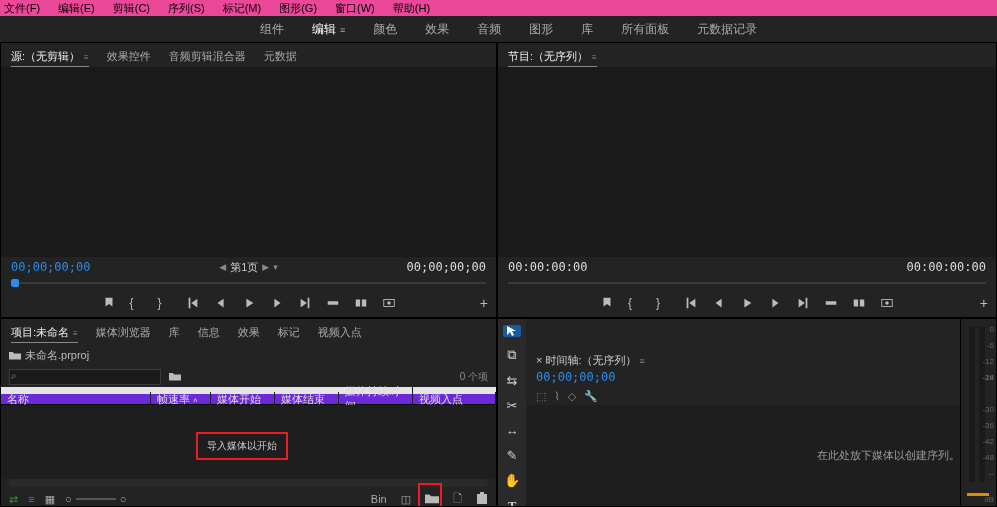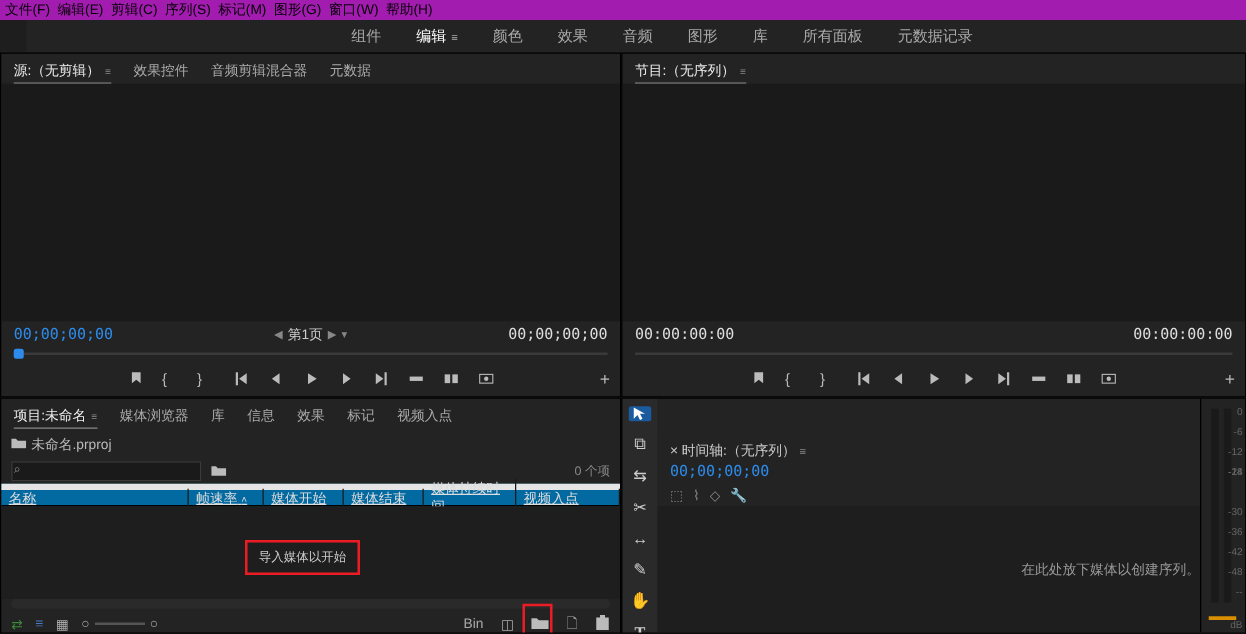--- a/index.html
+++ b/index.html
@@ -4,7 +4,7 @@
 <style>
   * { margin:0; padding:0; box-sizing:border-box; font-family:"Microsoft YaHei","Segoe UI",sans-serif; }
   body { background:#1e1e1e; color:#ccc; font-size:11px; width:997px; height:507px; overflow:hidden; }
-  .menubar { background:#a21caf; color:#000; height:16px; display:flex; padding:0 4px; gap:6px; font-size:11px; }
+  .menubar { background:#ec4899; color:#000; height:16px; display:flex; align-items:center; padding:0 4px; gap:18px; font-size:11px; }
   .workspaces { background:#232323; height:26px; display:flex; align-items:center; gap:28px; padding-left:260px; font-size:12px; color:#aaa;margin-left:21px; }
   .workspaces .ws { cursor:default; }
   .workspaces .ws.active { color:#fff; position:relative; }

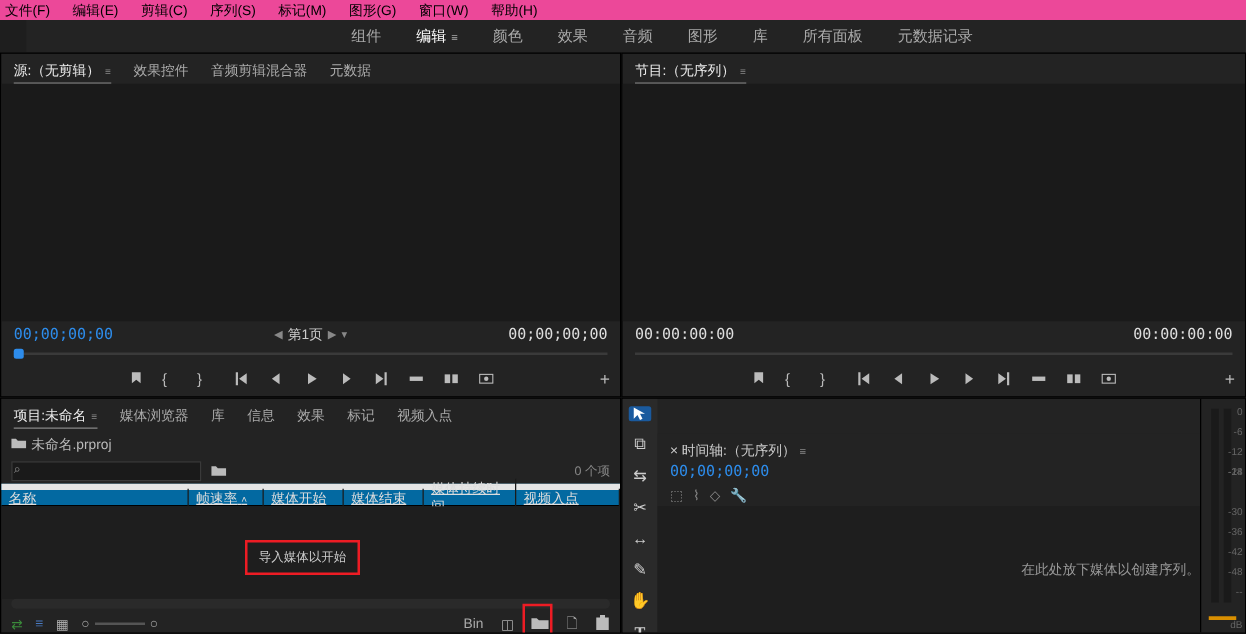--- a/index.html
+++ b/index.html
@@ -5,7 +5,7 @@
   * { margin:0; padding:0; box-sizing:border-box; font-family:"Microsoft YaHei","Segoe UI",sans-serif; }
   body { background:#1e1e1e; color:#ccc; font-size:11px; width:997px; height:507px; overflow:hidden; }
   .menubar { background:#ec4899; color:#000; height:16px; display:flex; align-items:center; padding:0 4px; gap:18px; font-size:11px; }
-  .workspaces { background:#232323; height:26px; display:flex; align-items:center; gap:28px; padding-left:260px; font-size:12px; color:#aaa;margin-left:21px; }
+  .workspaces { background:#232323; height:26px; display:flex; align-items:center; gap:28px; padding-left:260px; font-size:12px; color:#aaa; }
   .workspaces .ws { cursor:default; }
   .workspaces .ws.active { color:#fff; position:relative; }
   .workspaces .ws.active::after { content:""; position:absolute; left:0; right:0; bottom:-7px; height:2px; background:#2d8ceb; }

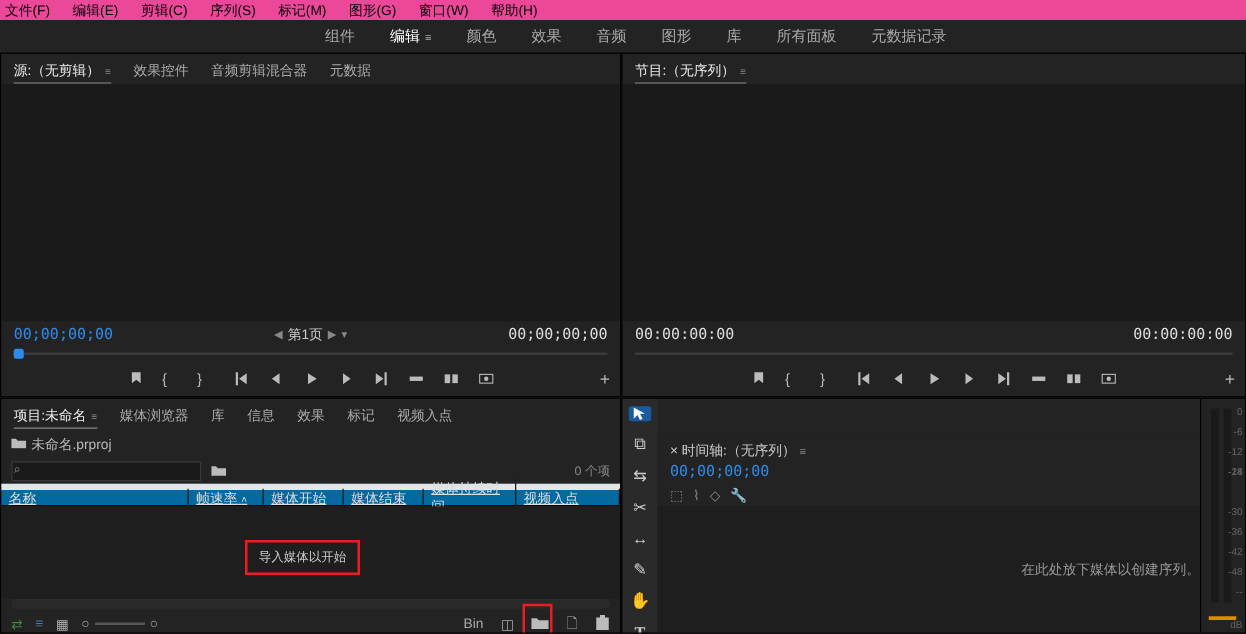--- a/index.html
+++ b/index.html
@@ -39,7 +39,7 @@
   .search-row { display:flex; align-items:center; padding:2px 8px; gap:8px; }
   .search-row input { flex:0 0 120px; background:#1a1a1a; border:1px solid #3a3a3a; color:#ccc; font-size:10px; height:16px; padding:0 14px 0 4px; }
   .search-row .count { margin-left:auto; color:#888; font-size:10px; }
-  .cols { display:flex; background:#0369a1; height:18px; align-items:center; font-size:11px; color:#ddd; border-top:5px solid #e5e5e5; border-bottom:1px solid #000;text-decoration:underline; }
+  .cols { display:flex; background:#6d28d9; height:18px; align-items:center; font-size:11px; color:#ddd; border-top:7px solid #e5e5e5; border-bottom:1px solid #000; }
   .cols .col { padding:0 6px; border-right:1px solid #1a1a1a; }
   .proj-body { height:74px; background:#1e1e1e; position:relative; }
   .import-box { position:absolute; left:195px; top:27px; width:92px; height:28px; border:2px solid #ed1c24; display:flex; align-items:center; justify-content:center; color:#ccc; font-size:10px; }

